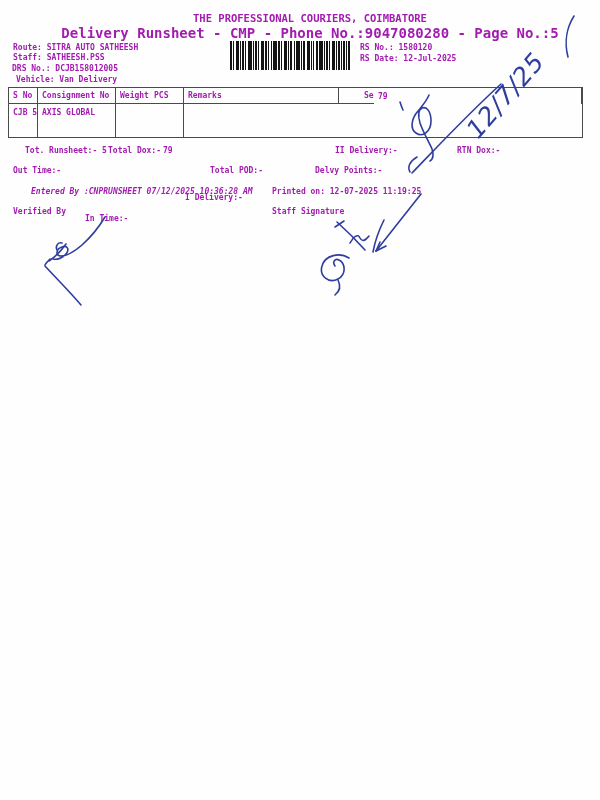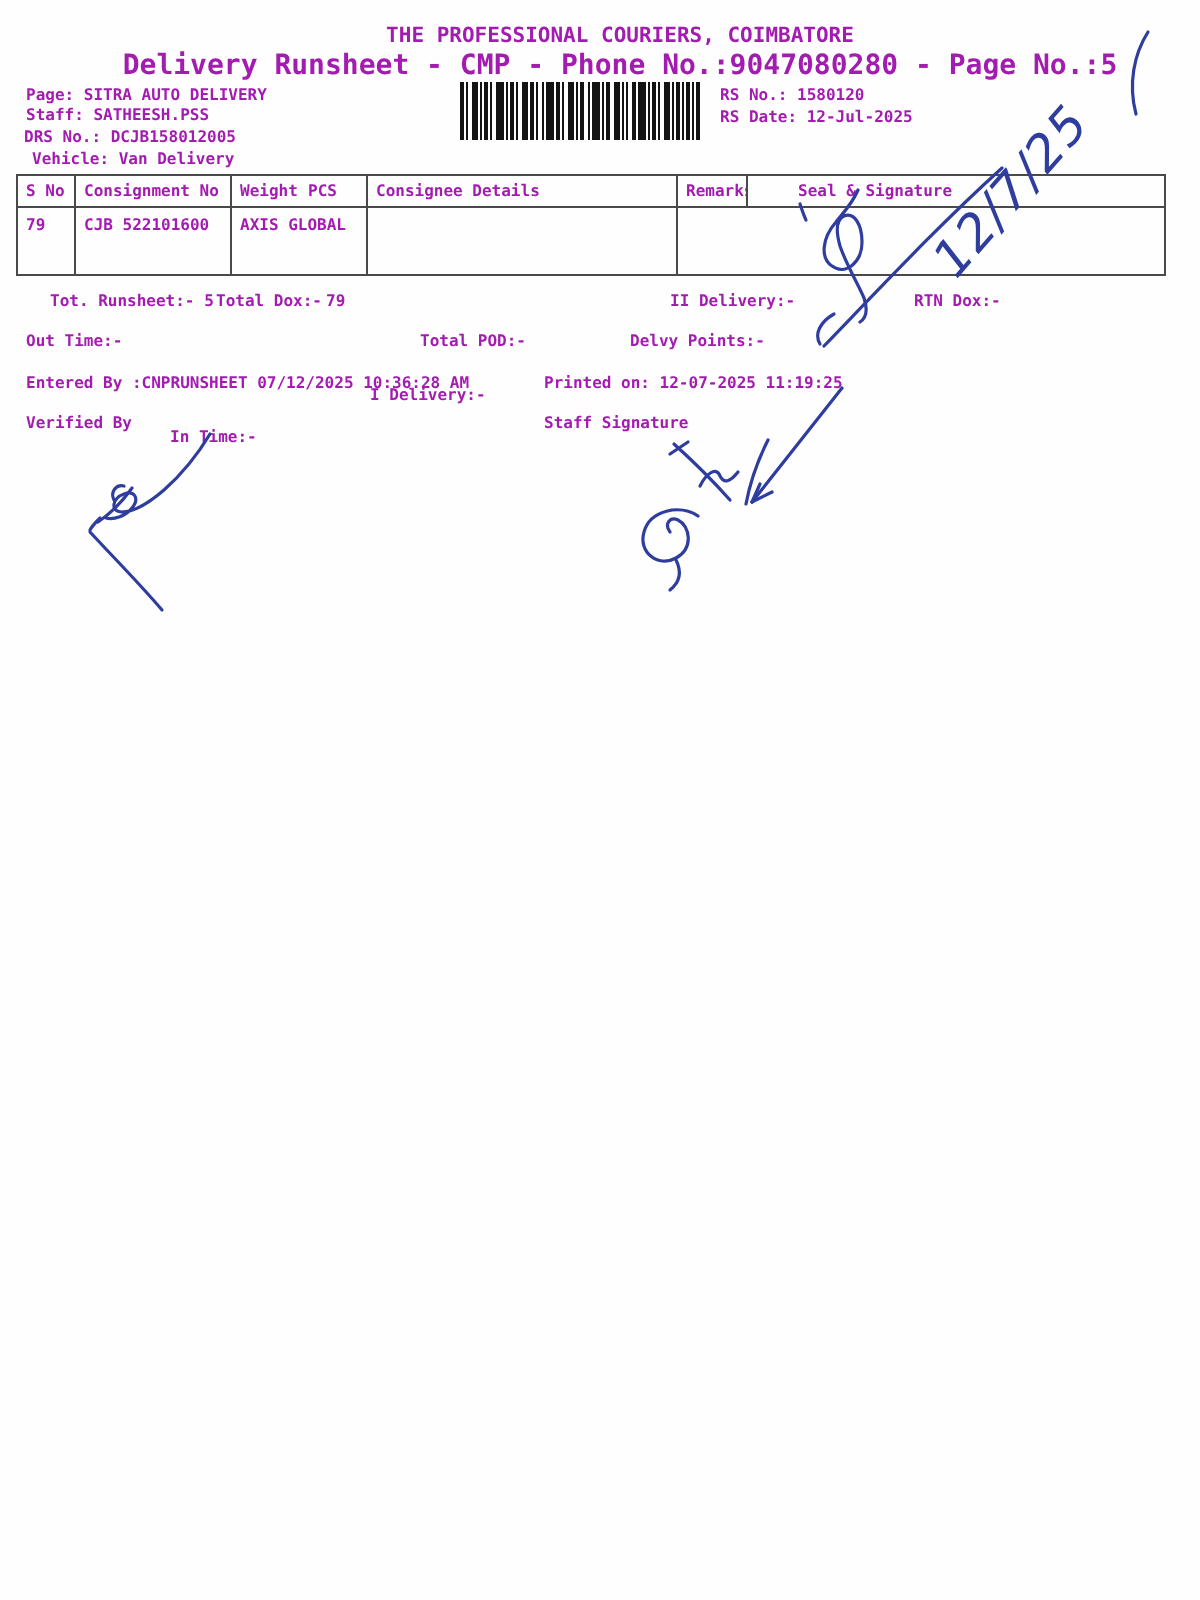--- a/index.html
+++ b/index.html
@@ -34,7 +34,7 @@
     <span class="title2">Delivery Runsheet - CMP - Phone No.:9047080280 - Page No.:5</span>
   </div>
 
-  <span class="txt" style="left:13px;top:43px;">Page: SITRA AUTO DELIVERY</span>
+  <span class="txt" style="left:13px;top:43px;">Route: SITRA AUTO SATHEESH</span>
   <span class="txt" style="left:13px;top:53px;">Staff: SATHEESH.PSS</span>
   <span class="txt" style="left:12px;top:64px;">DRS No.: DCJB158012005</span>
   <span class="txt" style="left:16px;top:75px;">Vehicle: Van Delivery</span>

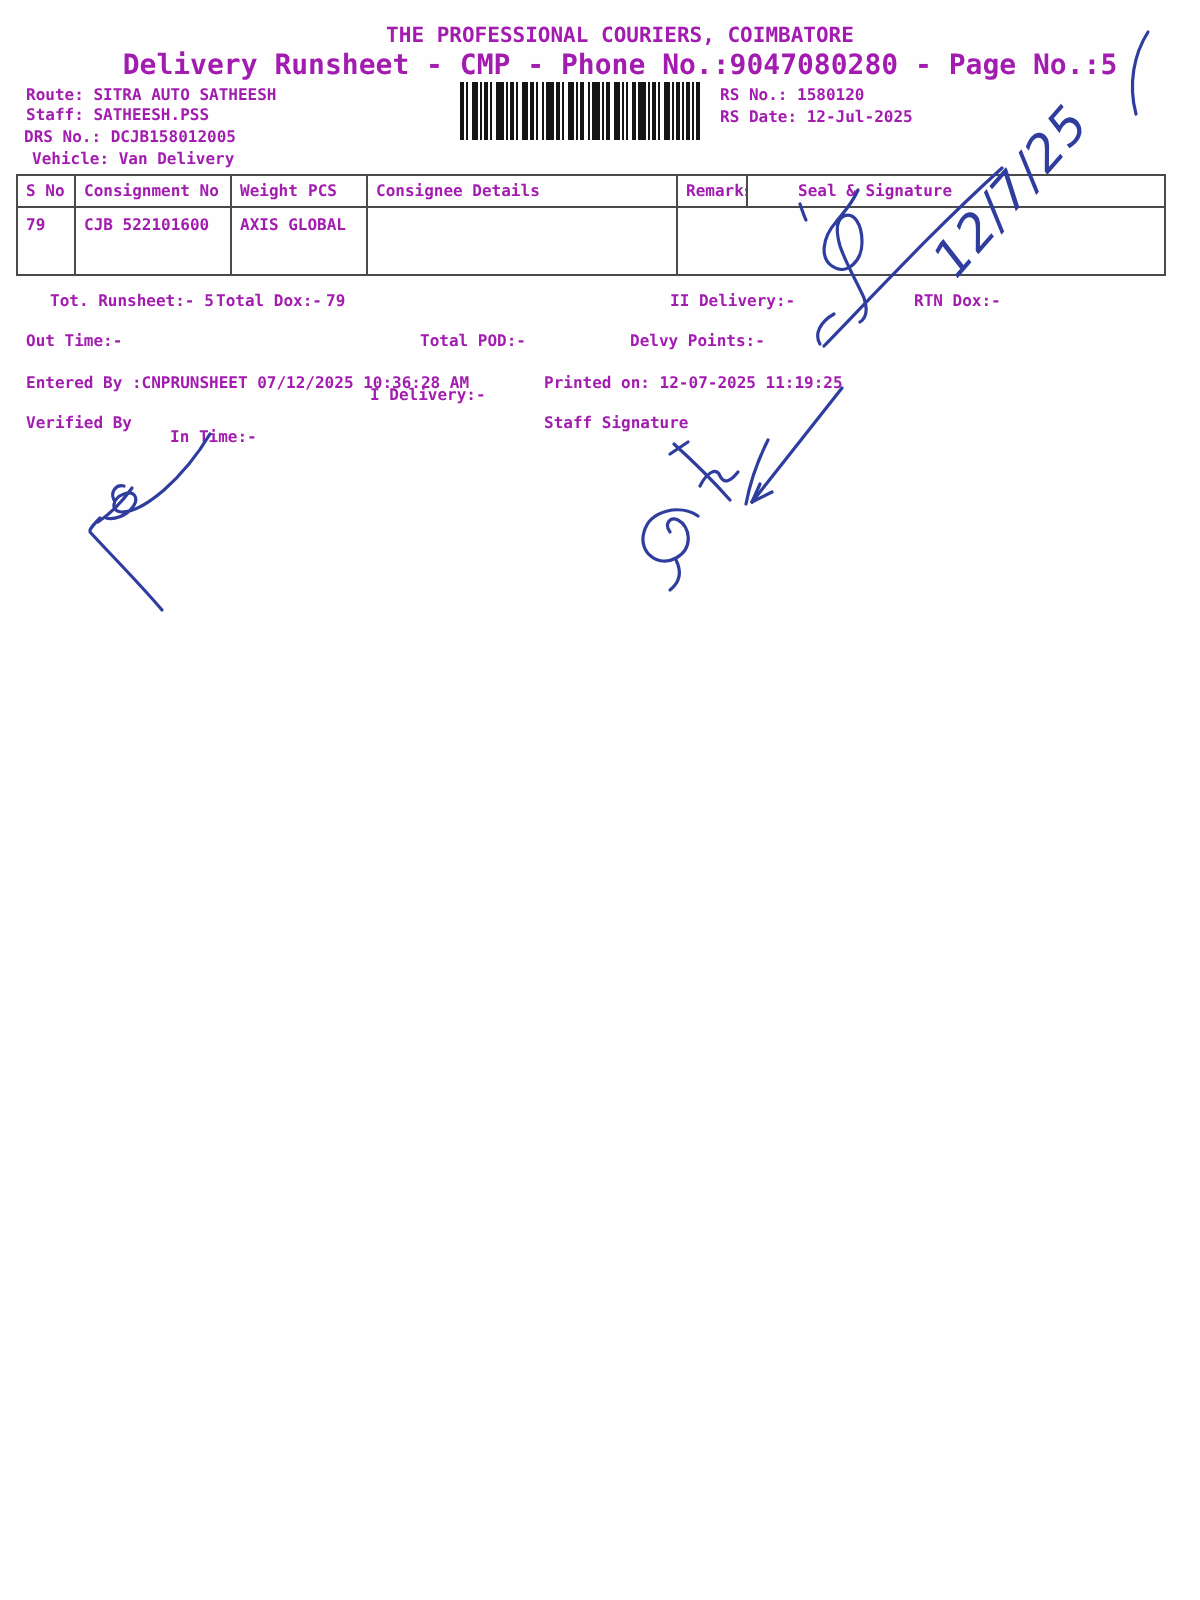--- a/index.html
+++ b/index.html
@@ -50,7 +50,6 @@
     <div class="cell hcell vline">S No</div>
     <div class="cell hcell vline">Consignment No</div>
     <div class="cell hcell vline"><span class="wspan">Weight</span><span>PCS</span></div>
-    <div class="cell hcell vline">Consignee Details</div>
     <div class="cell hcell vline">Remarks</div>
     <div class="cell hcell" style="padding-left:25px;">Seal &amp; Signature</div>
 

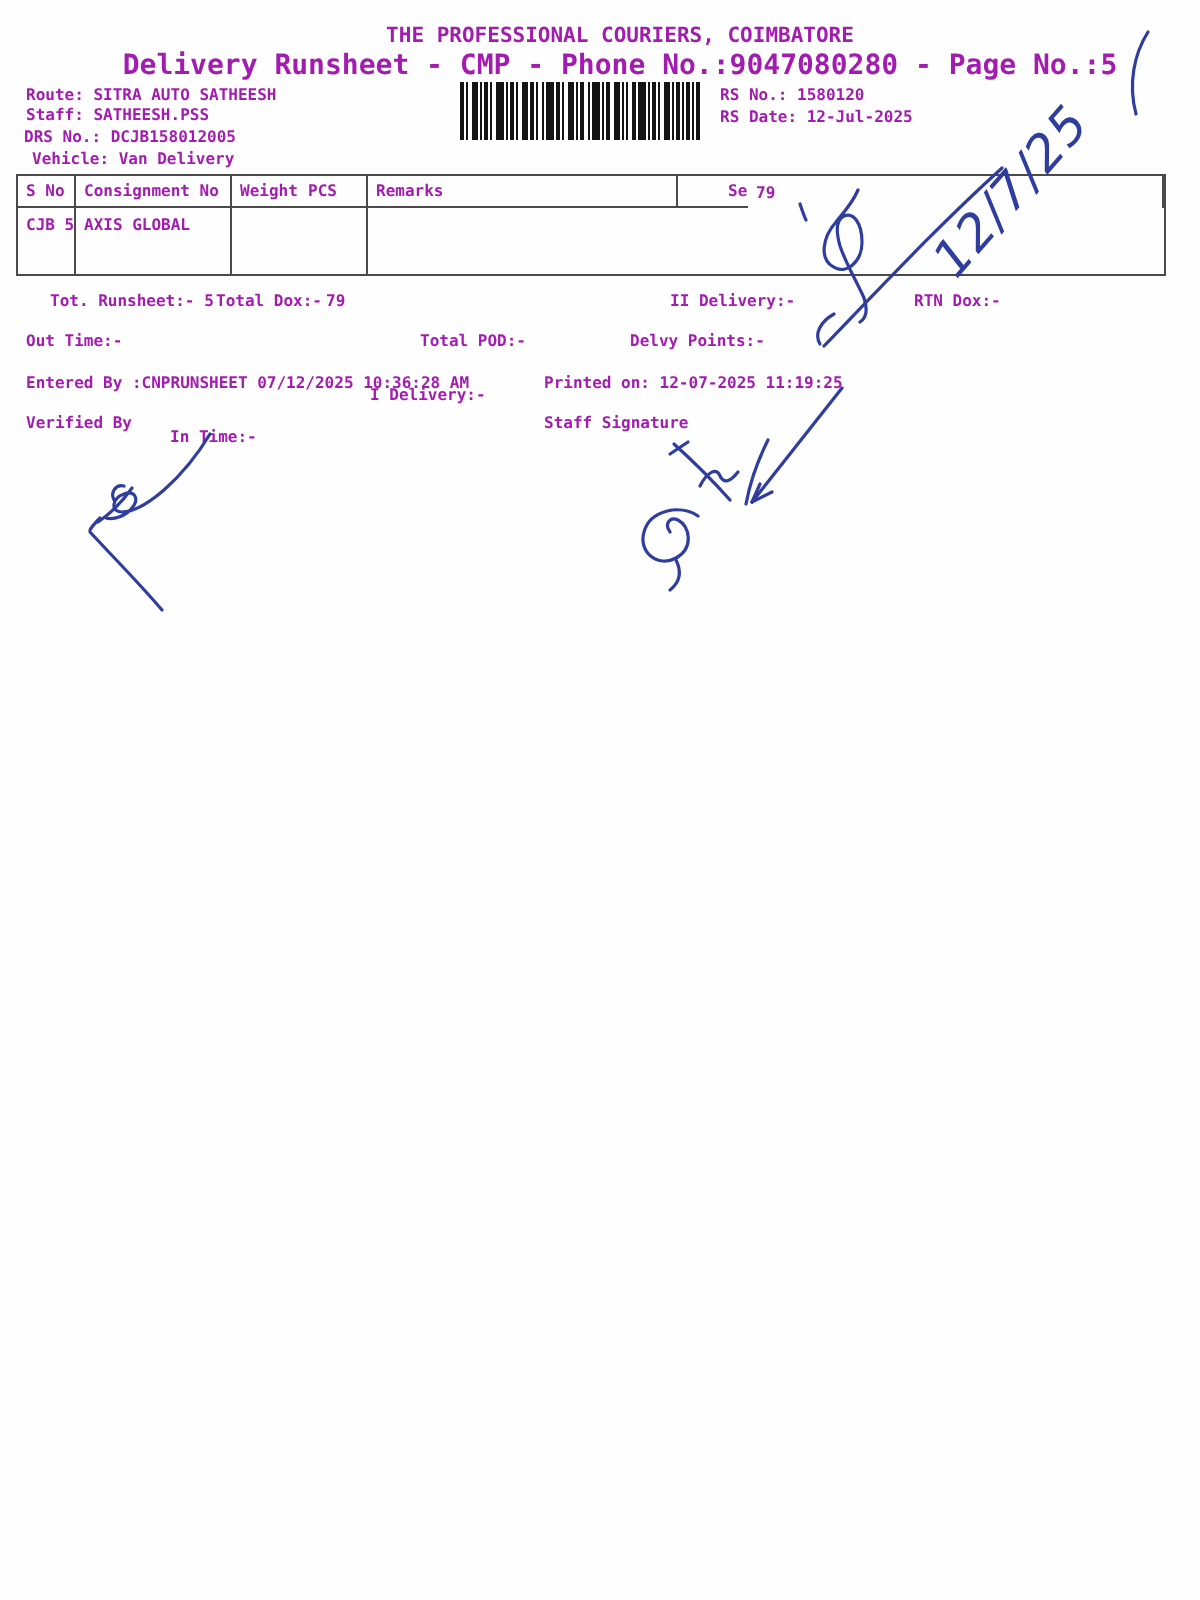--- a/index.html
+++ b/index.html
@@ -72,7 +72,7 @@
   <span class="txt" style="left:210px;top:166px;">Total POD:-</span>
   <span class="txt" style="left:315px;top:166px;">Delvy Points:-</span>
 
-  <span class="txt" style="left:13px;top:187px;">Entered By :CNPRUNSHEET 07/12/2025 10:36:28 AM</span>
+  <span class="txt" style="left:31px;top:187px;font-style:italic;">Entered By :CNPRUNSHEET 07/12/2025 10:36:28 AM</span>
   <span class="txt" style="left:272px;top:187px;">Printed on: 12-07-2025 11:19:25</span>
   <span class="txt" style="left:13px;top:207px;">Verified By</span>
   <span class="txt" style="left:272px;top:207px;">Staff Signature</span>

